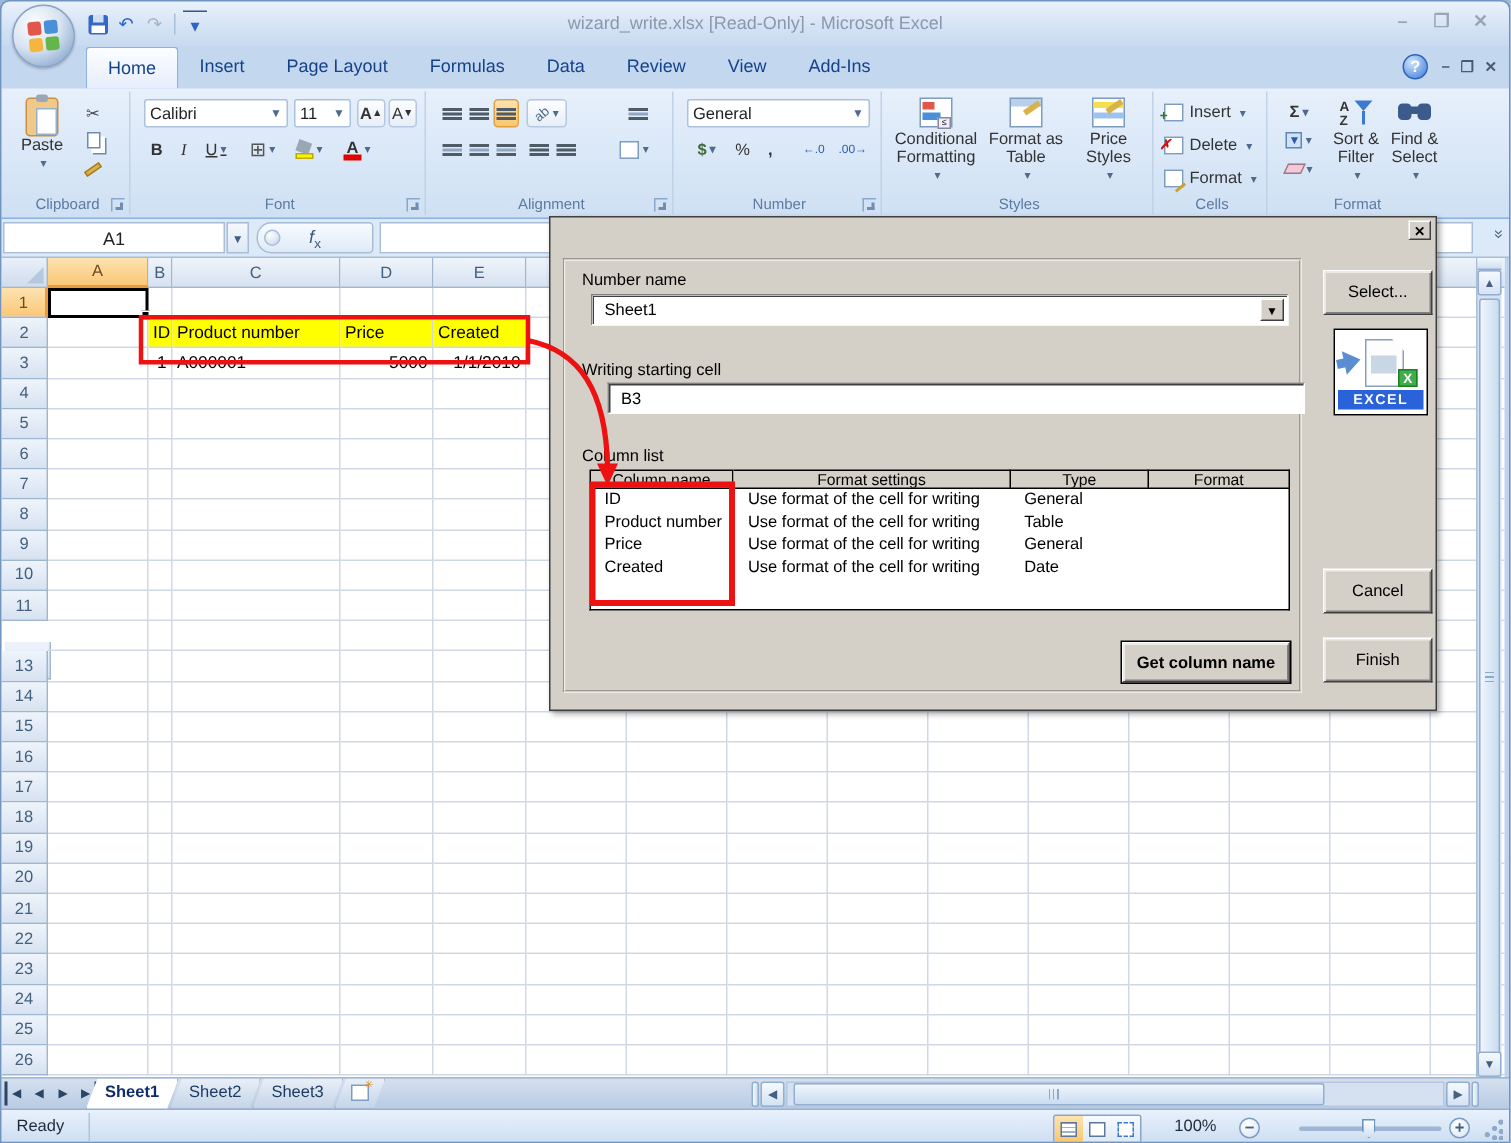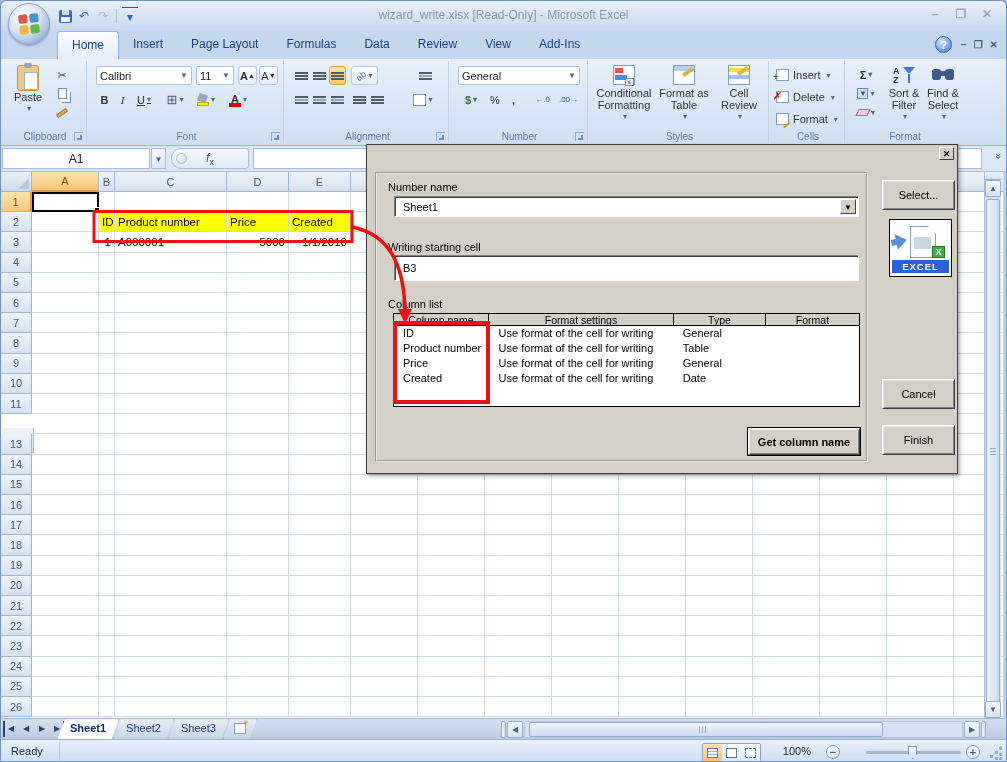--- a/index.html
+++ b/index.html
@@ -402,7 +402,7 @@
           <i style="left:0;top:9px;width:20px;height:4px;background:#9cc3ef;"></i>
           <i style="left:8px;top:3px;width:12px;height:4px;background:#d9b24a;transform:rotate(-35deg);"></i>
         </span>
-        <span>Cell Review</span>
+        <span>Price Styles</span>
         <span class="dropch">▾</span>
       </div>
       <div class="glabel">Styles</div>

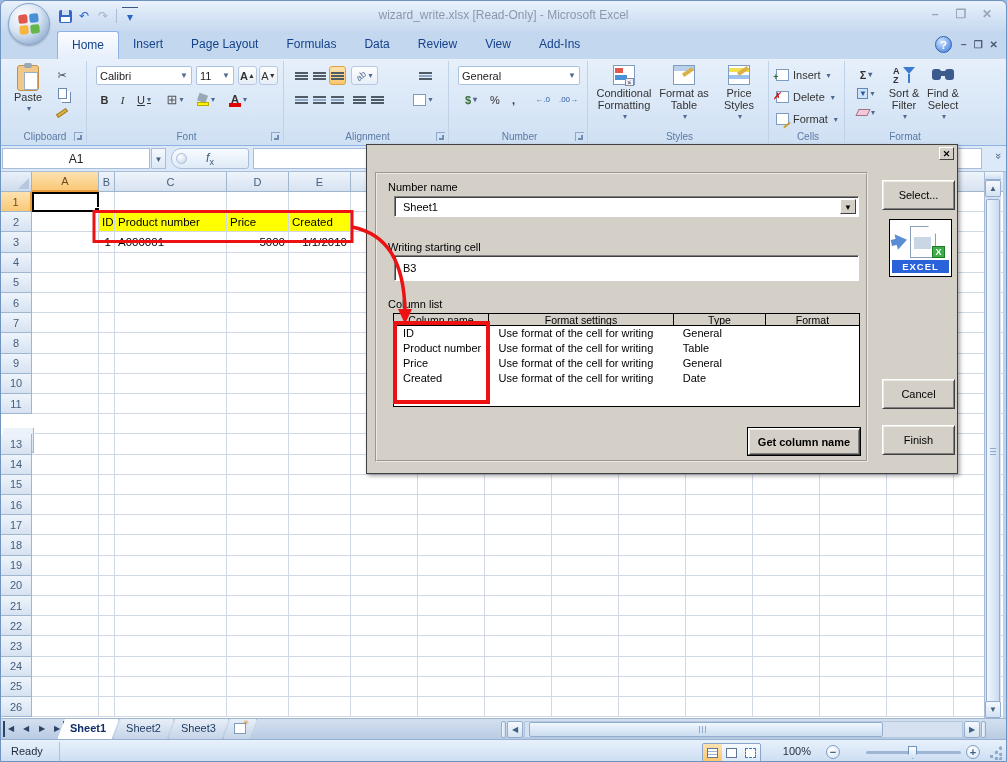--- a/index.html
+++ b/index.html
@@ -985,7 +985,7 @@
     </div>
 
     <div class="dlabel" style="left:19px;top:96px;">Writing starting cell</div>
-    <div class="sunken" style="left:27px;top:110px;width:465px;height:26px;">
+    <div class="sunken" style="left:38px;top:110px;width:465px;height:21px;">
       <span>B3</span>
     </div>
 

